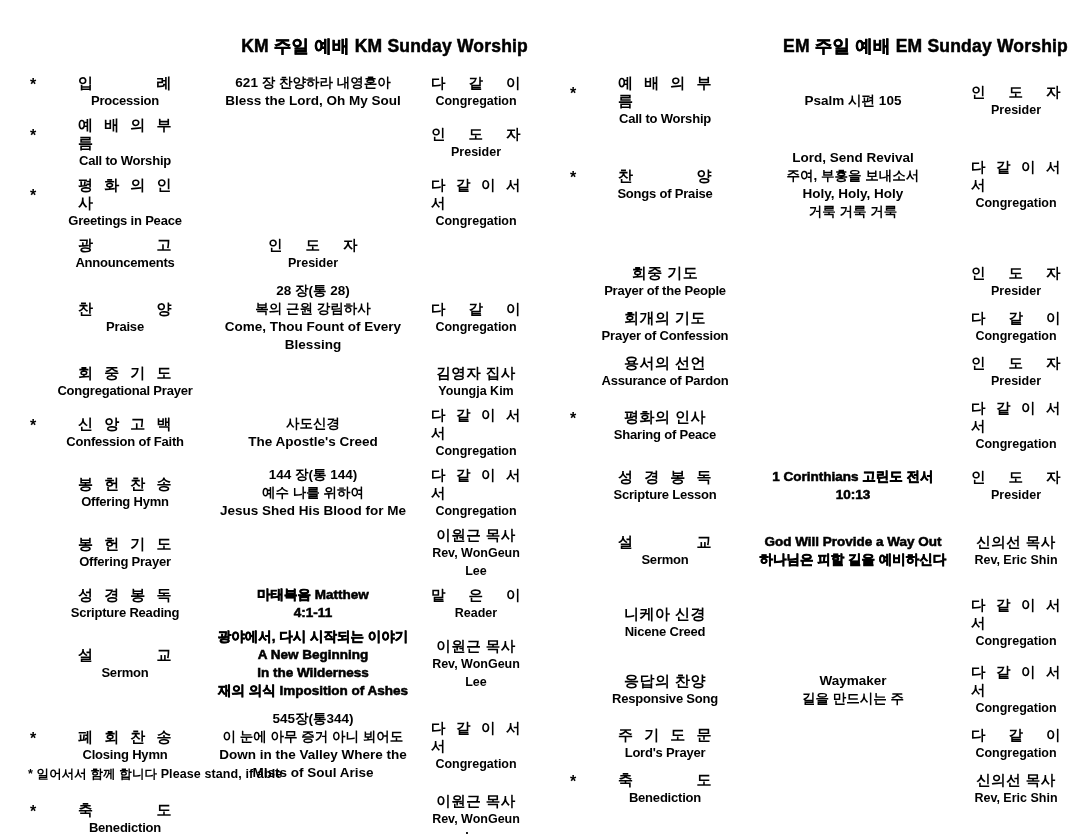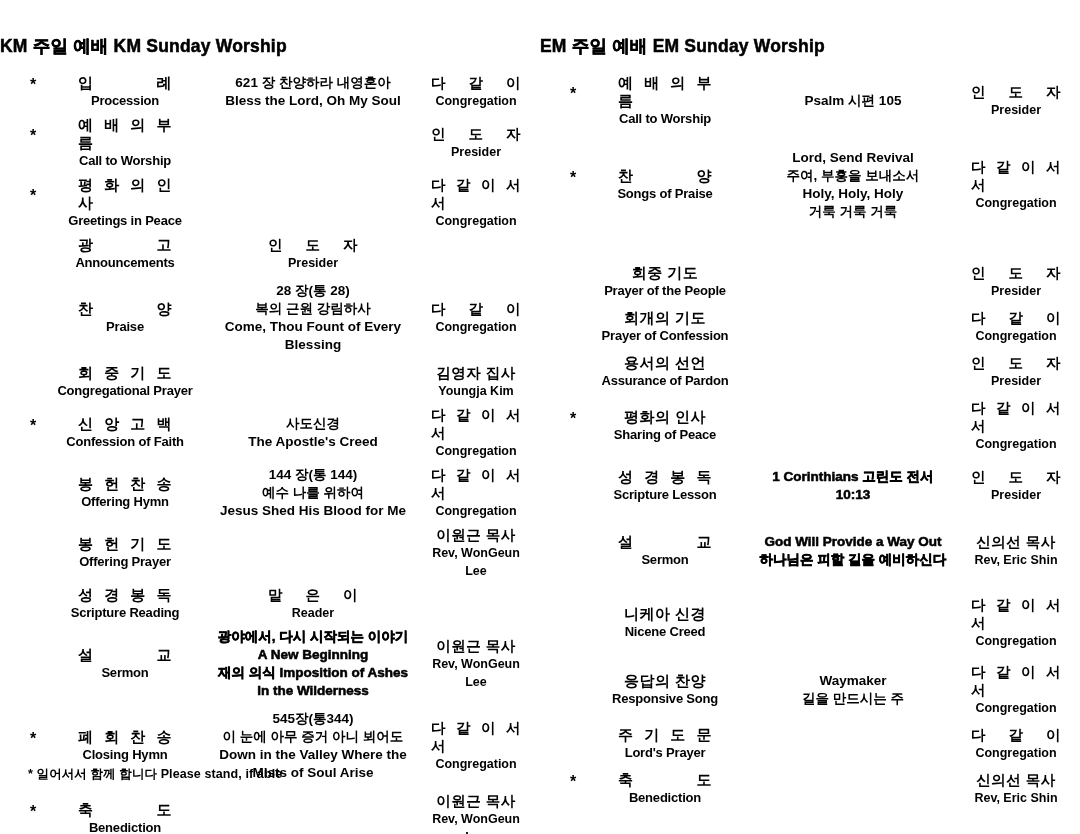--- a/index.html
+++ b/index.html
@@ -13,7 +13,7 @@
   #km-section { left:0; }
   #em-section { left:540px; }
   .title {
-    margin:0 0 16px; text-align:left;
+    margin:0 12px 16px; text-align:right;
     font-size:17.5px; letter-spacing:0.2px;
     -webkit-text-stroke:0.5px #000;
   }

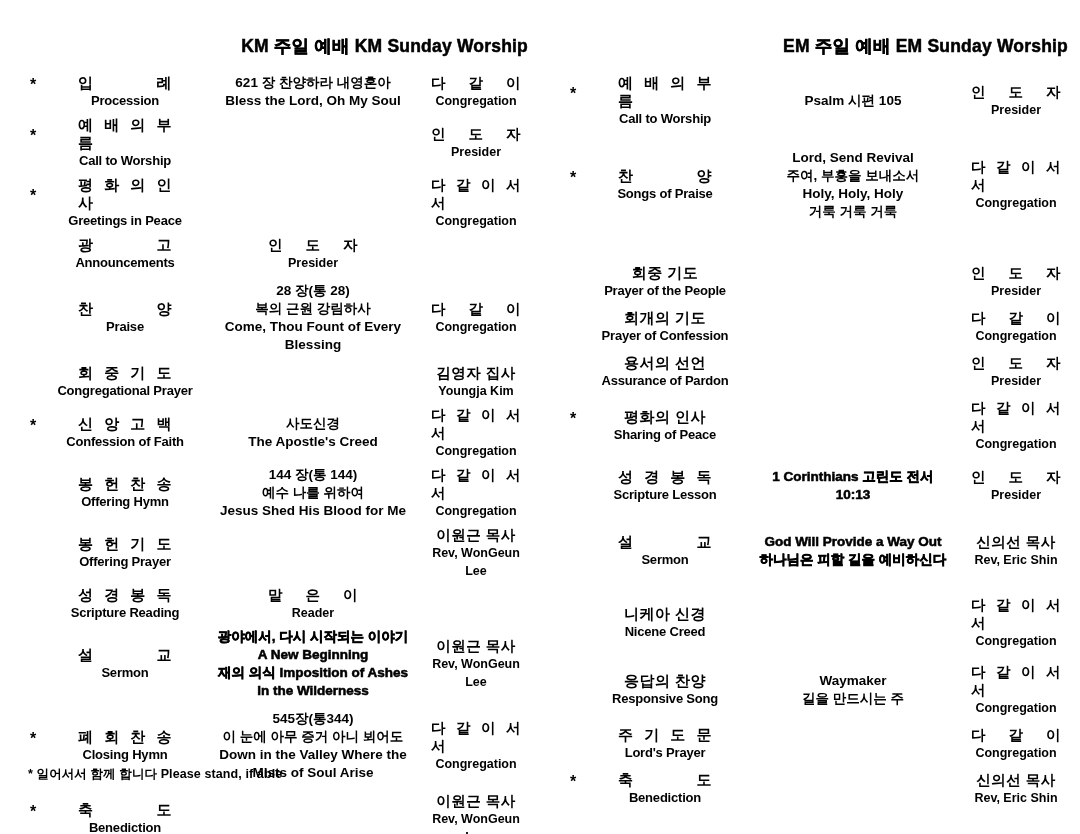--- a/index.html
+++ b/index.html
@@ -180,6 +180,10 @@
           <div class="lko jt">성 경 봉 독</div>
           <div class="len">Scripture Reading</div>
         </div>
+        <div class="content">
+          <div class="cline b">마태복음 Matthew</div>
+          <div class="cline b">4:1-11</div>
+        </div>
         <div class="who">
           <div class="wko jt">맡 은 이</div>
           <div class="wen">Reader</div>

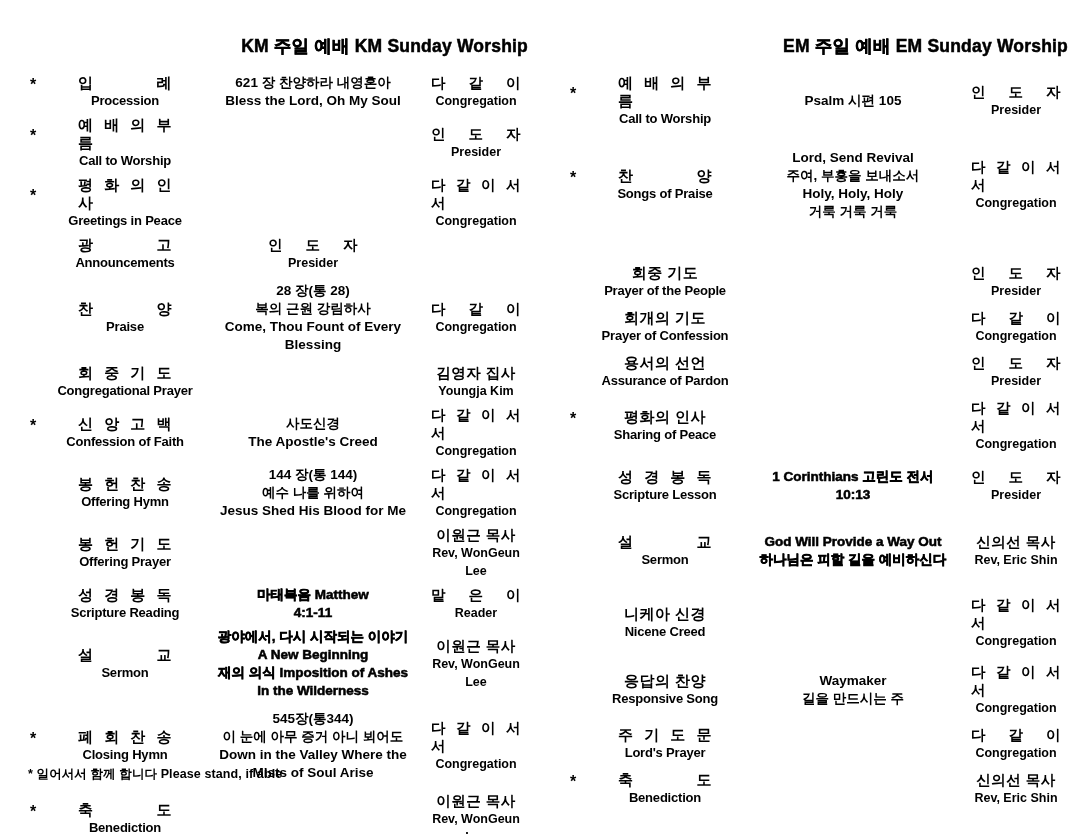--- a/index.html
+++ b/index.html
@@ -198,8 +198,8 @@
         <div class="content">
           <div class="cline b">광야에서, 다시 시작되는 이야기</div>
           <div class="cline b">A New Beginning</div>
+          <div class="cline b">In the Wilderness</div>
           <div class="cline b">재의 의식 Imposition of Ashes</div>
-          <div class="cline b">In the Wilderness</div>
         </div>
         <div class="who">
           <div class="wko">이원근 목사</div>

